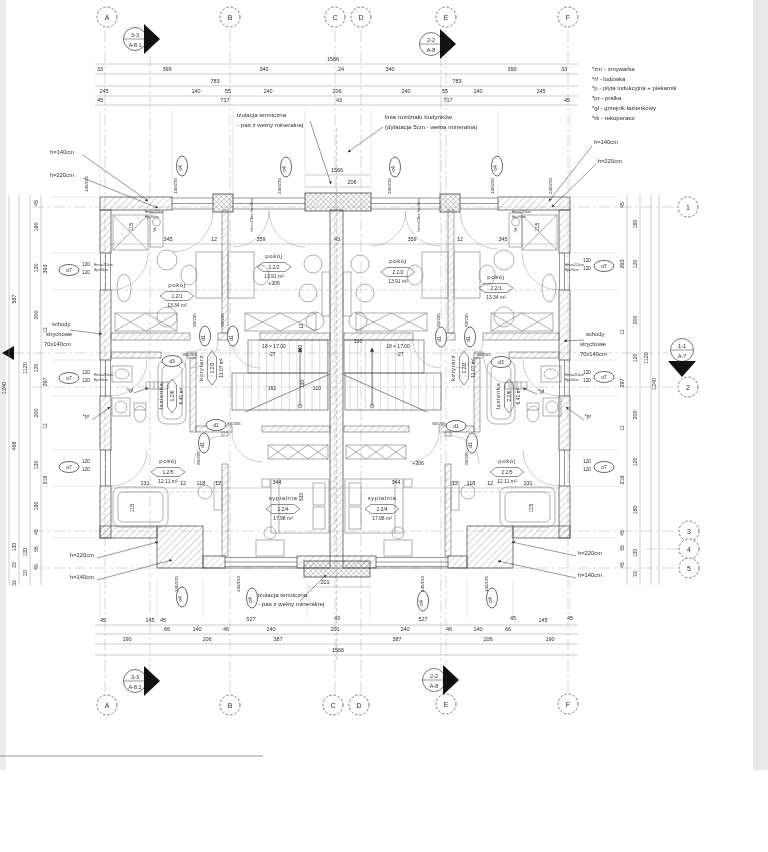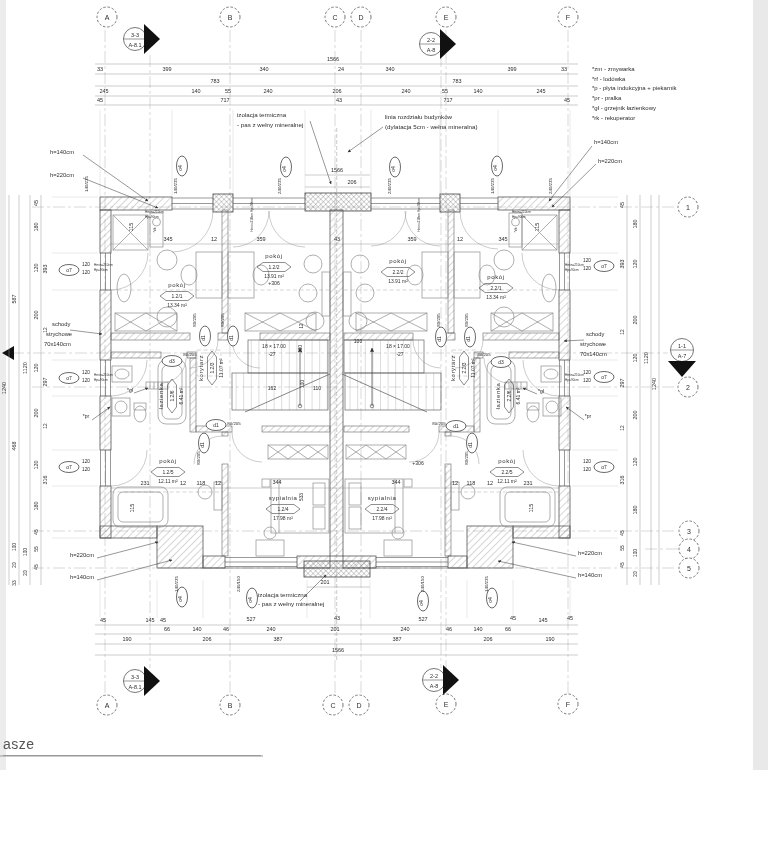--- a/index.html
+++ b/index.html
@@ -832,7 +832,6 @@
       </g>
 </svg>
 
-<div id="plan-title">asze</div>
 
 </div>
 

